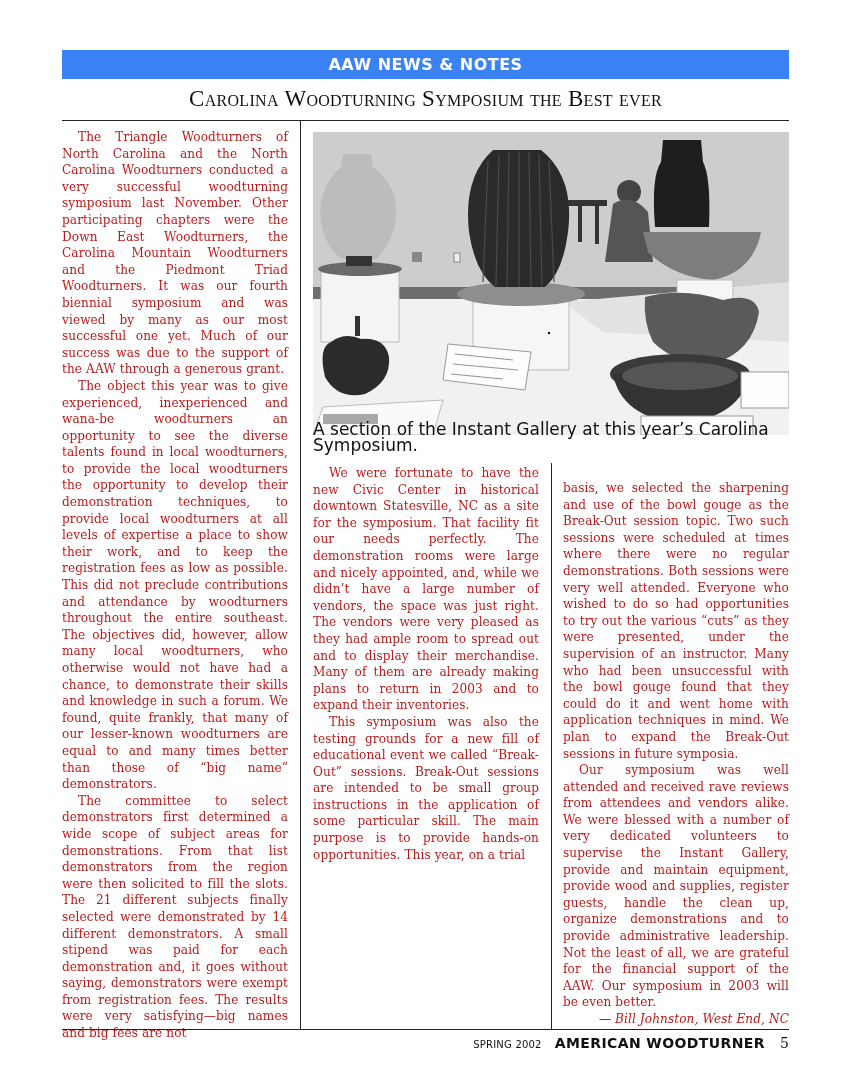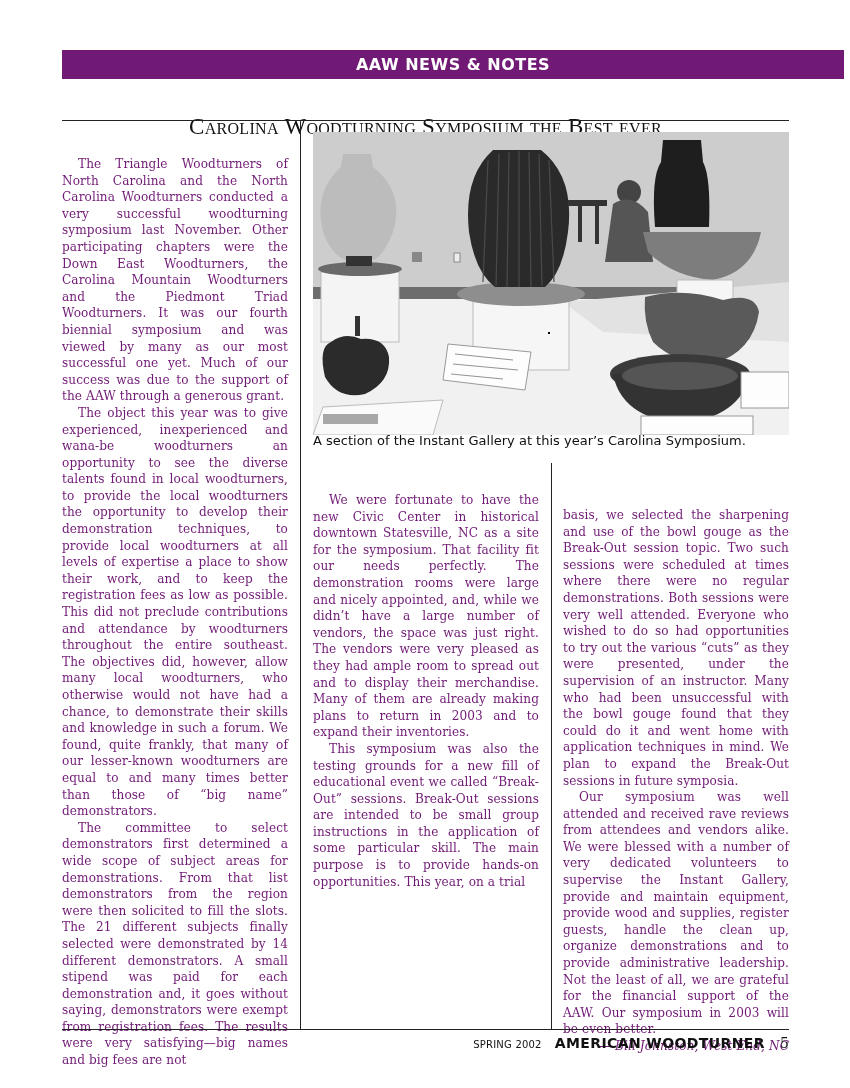--- a/index.html
+++ b/index.html
@@ -5,8 +5,8 @@
   html, body { margin: 0; padding: 0; background: #ffffff; }
   body { width: 850px; height: 1088px; position: relative; overflow: hidden; color: #1a1a1a; }
   .banner {
-    position: absolute; left: 62px; top: 50px; width: 782px; height: 29px;
-    background: #701a75; color: #fff; text-align: center;
+    position: absolute; left: 62px; top: 50px; width: 727px; height: 29px;
+    background: #3b82f6; color: #fff; text-align: center;
     font-family: "DejaVu Sans", sans-serif; font-weight: bold; font-size: 16px;
     line-height: 29px; letter-spacing: 0.5px;
   }

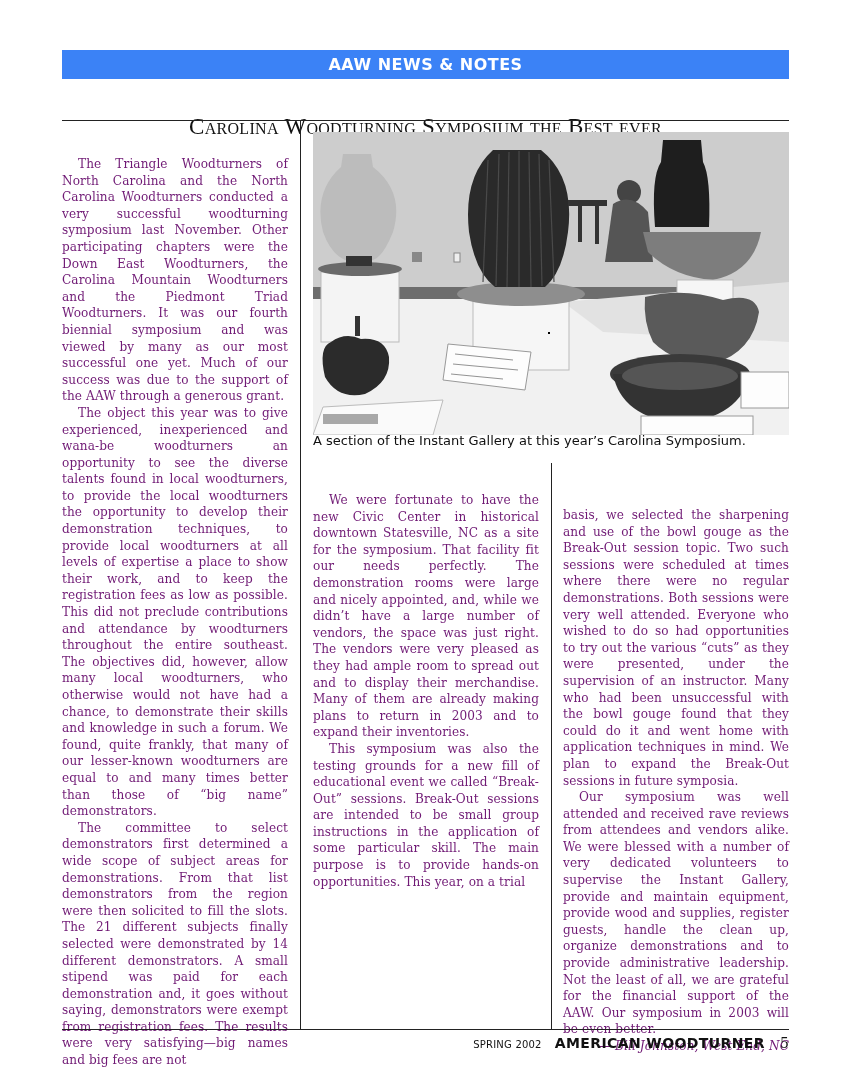--- a/index.html
+++ b/index.html
@@ -13,7 +13,7 @@
   .title {
     position: absolute; left: 62px; top: 84px; width: 727px; text-align: center;
     font-family: "Liberation Serif", serif; font-size: 23px; line-height: 30px;
-    font-variant: small-caps; letter-spacing: 0.3px; color: #111; margin-top: 28px;
+    font-variant: small-caps; letter-spacing: 0.3px; color: #111;
   }
   .rule-top { position: absolute; left: 62px; top: 120px; width: 727px; height: 1px; background: #222; }
   .rule-bottom { position: absolute; left: 62px; top: 1029px; width: 727px; height: 1px; background: #222; }

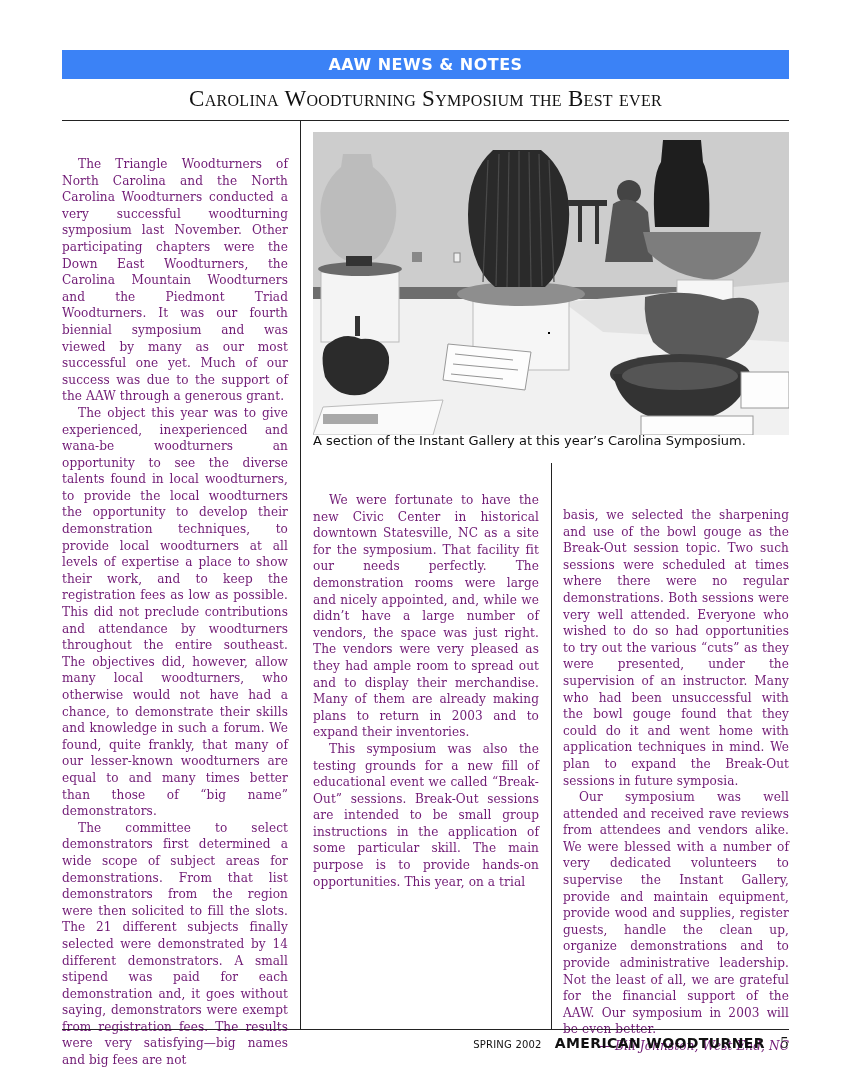--- a/index.html
+++ b/index.html
@@ -22,9 +22,8 @@
 
   .col {
     position: absolute; font-family: "DejaVu Serif", serif; font-size: 12.1px;
-    line-height: 16.6px; text-align: justify; color: #701a75;
+    line-height: 16.6px; text-align: justify; color: #b91c1c;
     letter-spacing: 0.1px;
-    margin-top: 27px;
   }
   .col p { margin: 0; text-indent: 16px; }
   .col1 { left: 62px; top: 129px; width: 226px; }

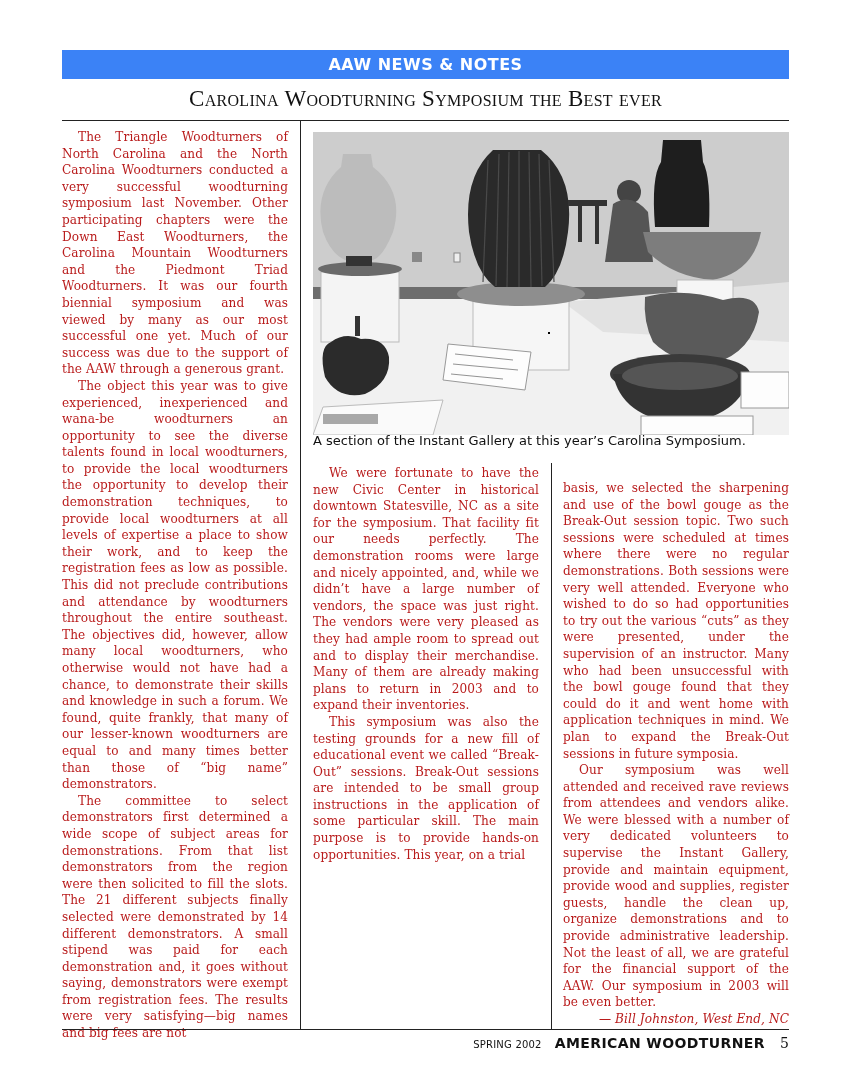--- a/index.html
+++ b/index.html
@@ -38,8 +38,8 @@
     overflow: hidden;
   }
   .caption {
-    position: absolute; left: 313px; top: 433px; width: 476px;
-    font-family: "DejaVu Sans", sans-serif; font-size: 13px; line-height: 16px; color: #111;
+    position: absolute; left: 313px; top: 421px; width: 476px;
+    font-family: "DejaVu Sans", sans-serif; font-size: 17px; line-height: 16px; color: #111;
   }
   .footer {
     position: absolute; right: 61px; top: 1033px; height: 18px;

